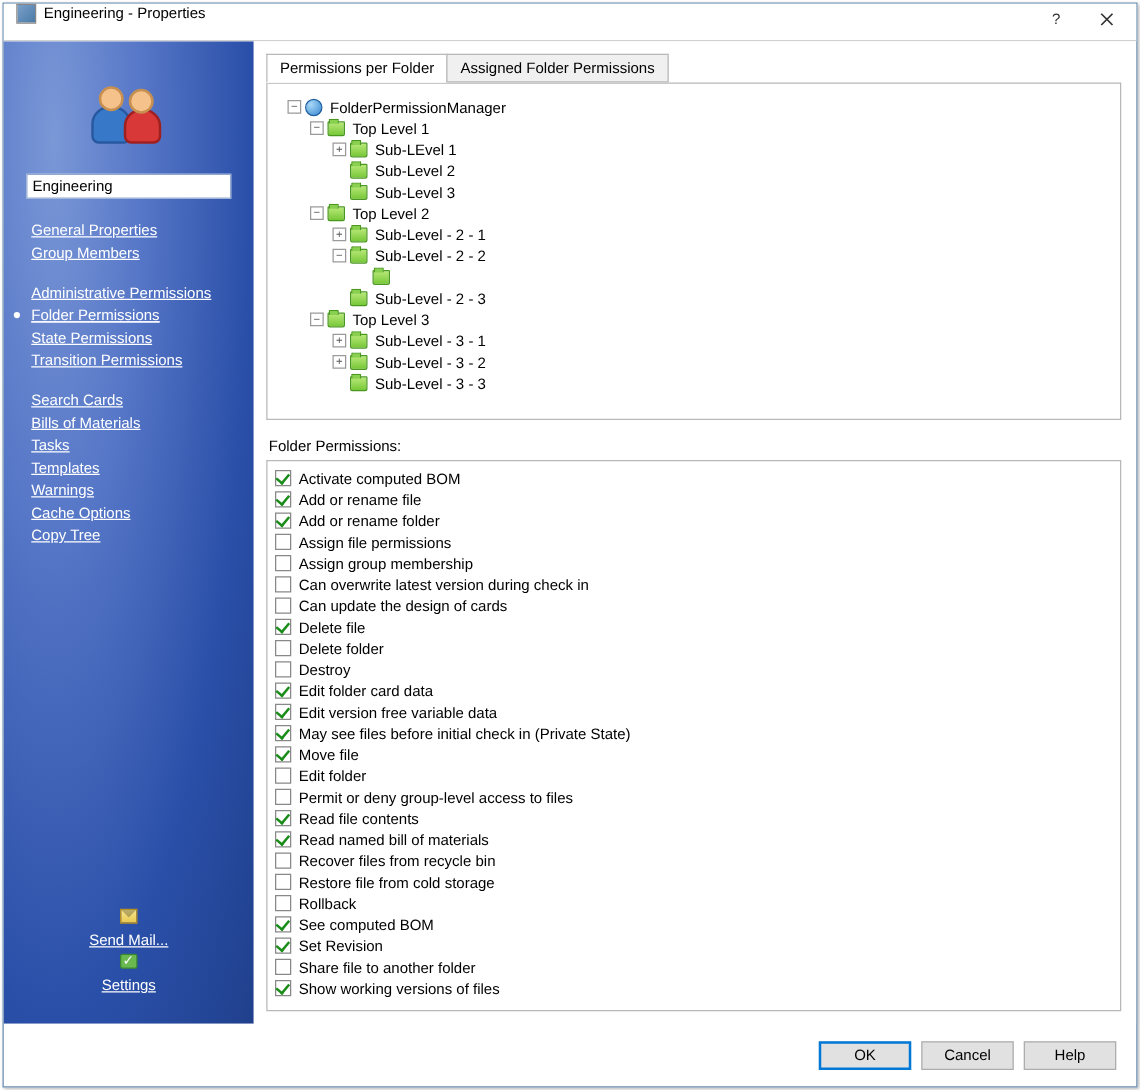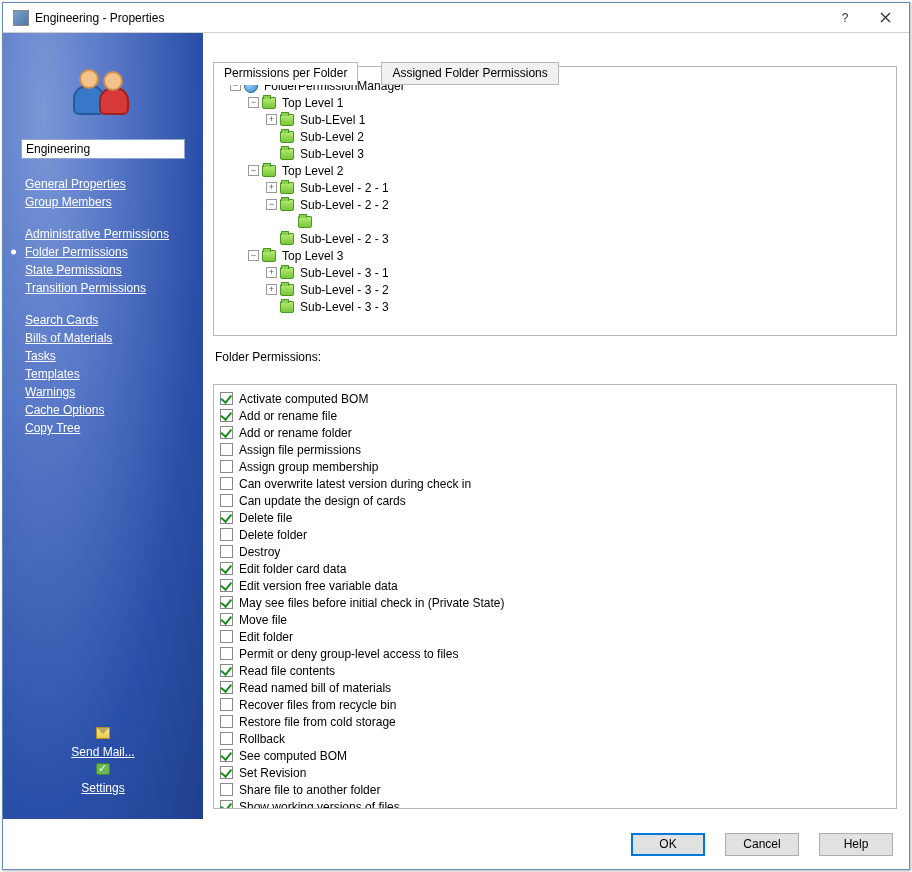--- a/index.html
+++ b/index.html
@@ -22,7 +22,7 @@
     height: 30px;
     background: #fff;
     border-bottom: 1px solid #d0d0d0;
-    display: flex; align-items: center;
+    display: flex; align-items: flex-start;
     padding: 0 4px;
   }
   .titlebar .sysicon {

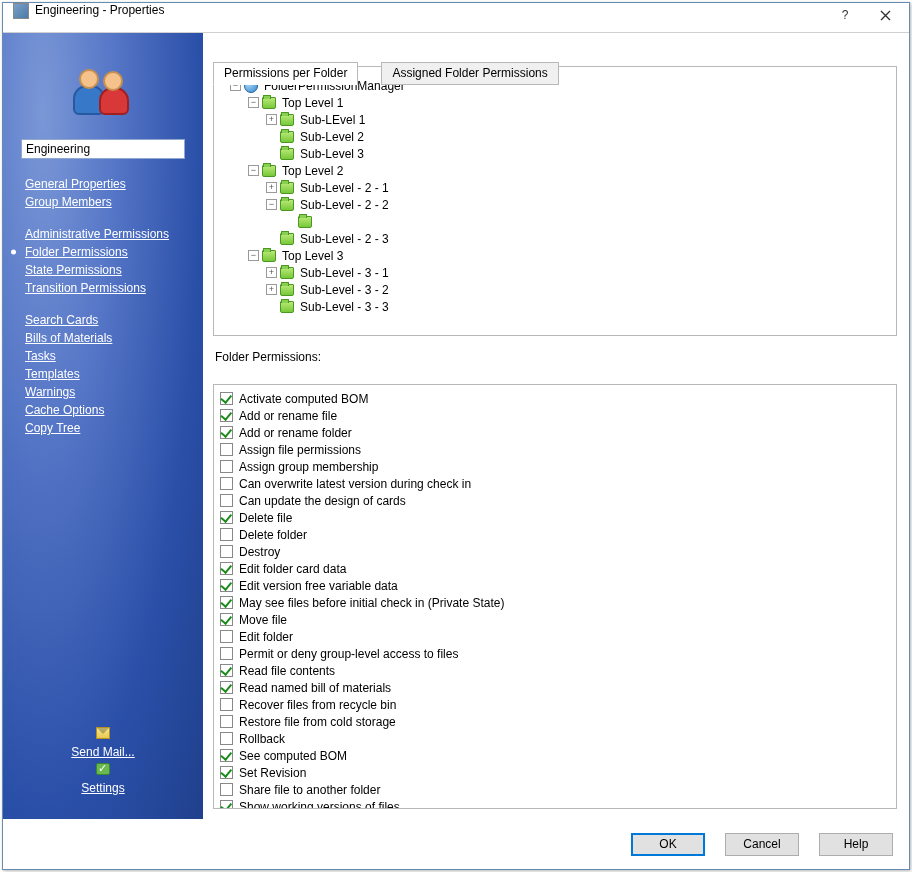--- a/index.html
+++ b/index.html
@@ -91,7 +91,7 @@
     padding: 10px 12px 10px 10px;
     background:#fff;
   }
-  .tabs { display:flex; position:relative; top:19px; z-index:2;gap:24px; }
+  .tabs { display:flex; position:relative; top:0; z-index:2; }
   .tab {
     padding: 3px 10px 4px;
     border:1px solid #b8b8b8;

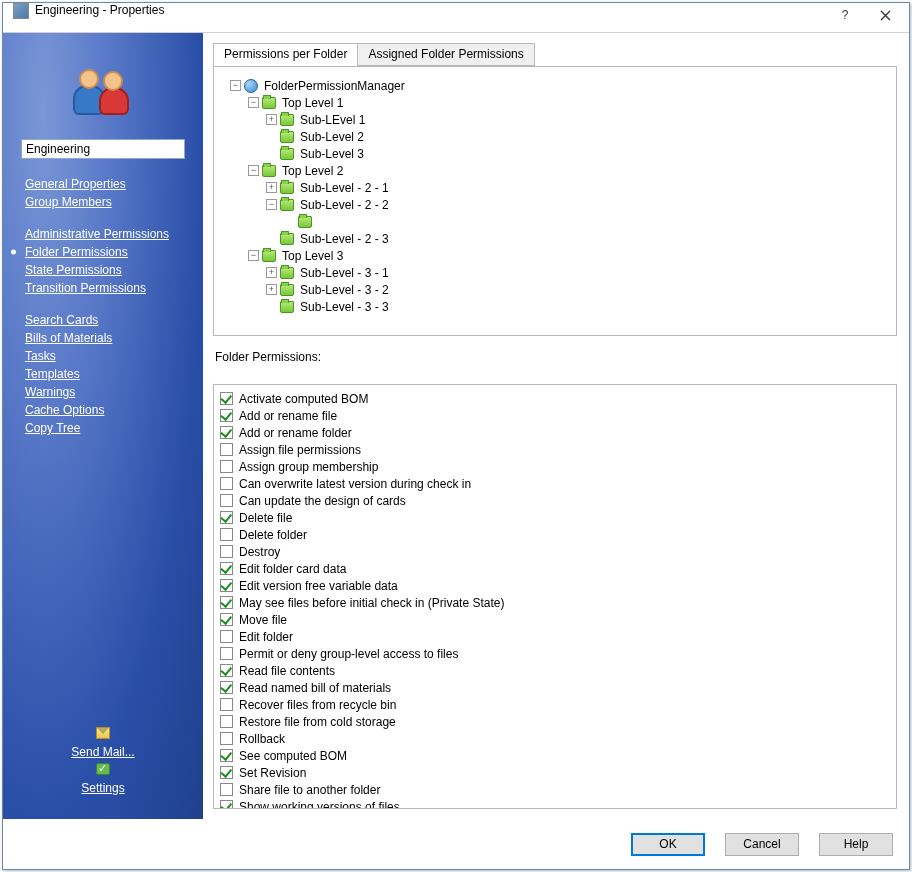--- a/index.html
+++ b/index.html
@@ -142,7 +142,6 @@
     padding: 5px 6px;
     flex:1;
     overflow:auto;
-    margin-top:16px;
   }
   .perm-row {
     display:flex; align-items:center;

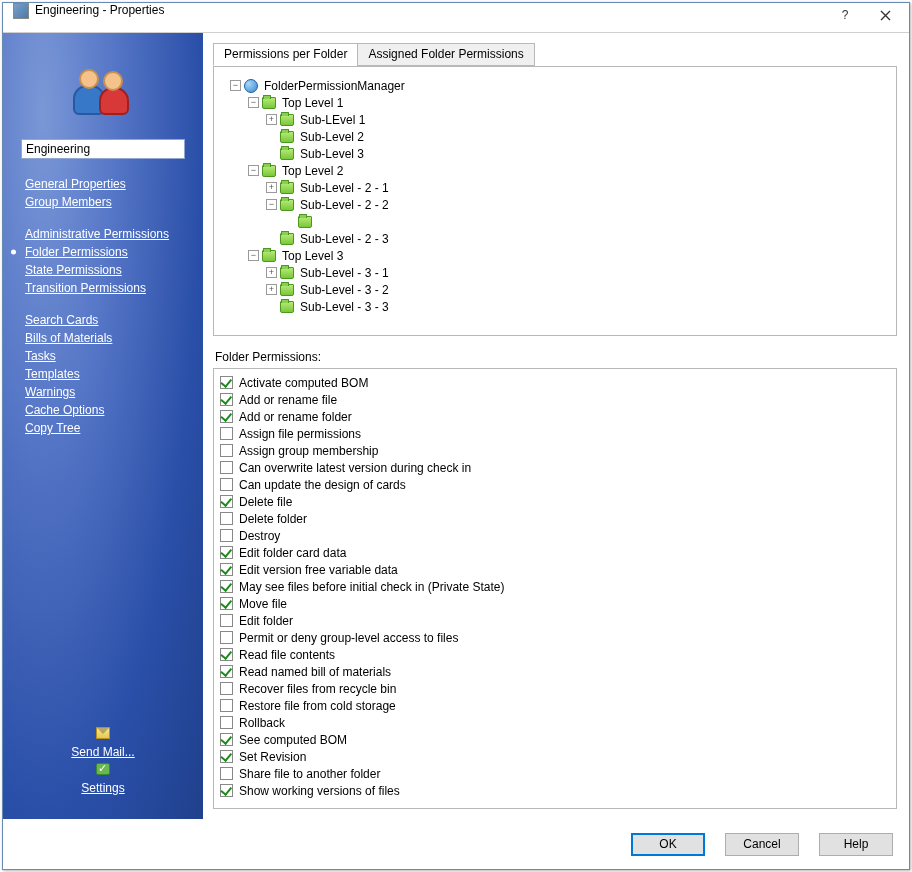--- a/index.html
+++ b/index.html
@@ -164,7 +164,7 @@
   .footer {
     height: 50px;
     display:flex; align-items:center; justify-content:flex-end;
-    gap: 20px;
+    gap: 8px;
     padding: 0 16px;
     border-top: 0px solid #d0d0d0;
   }

